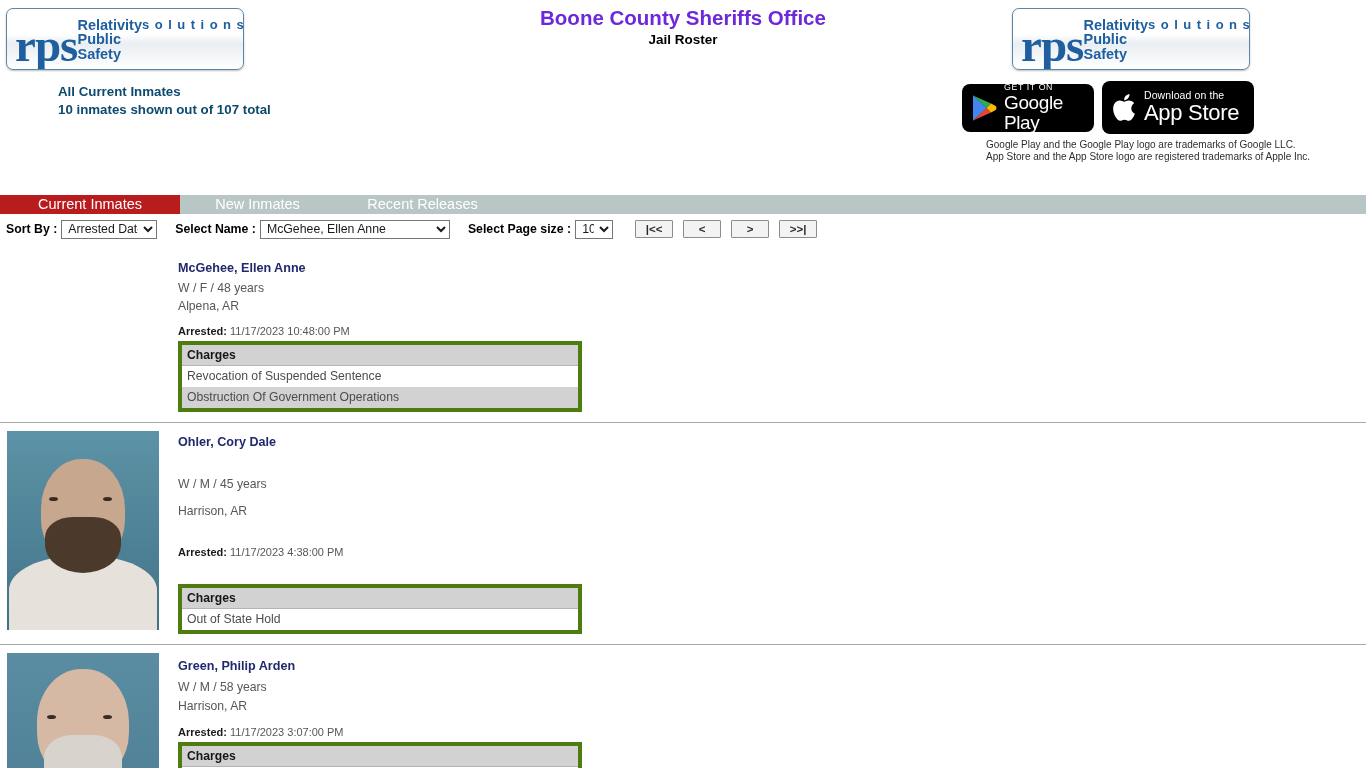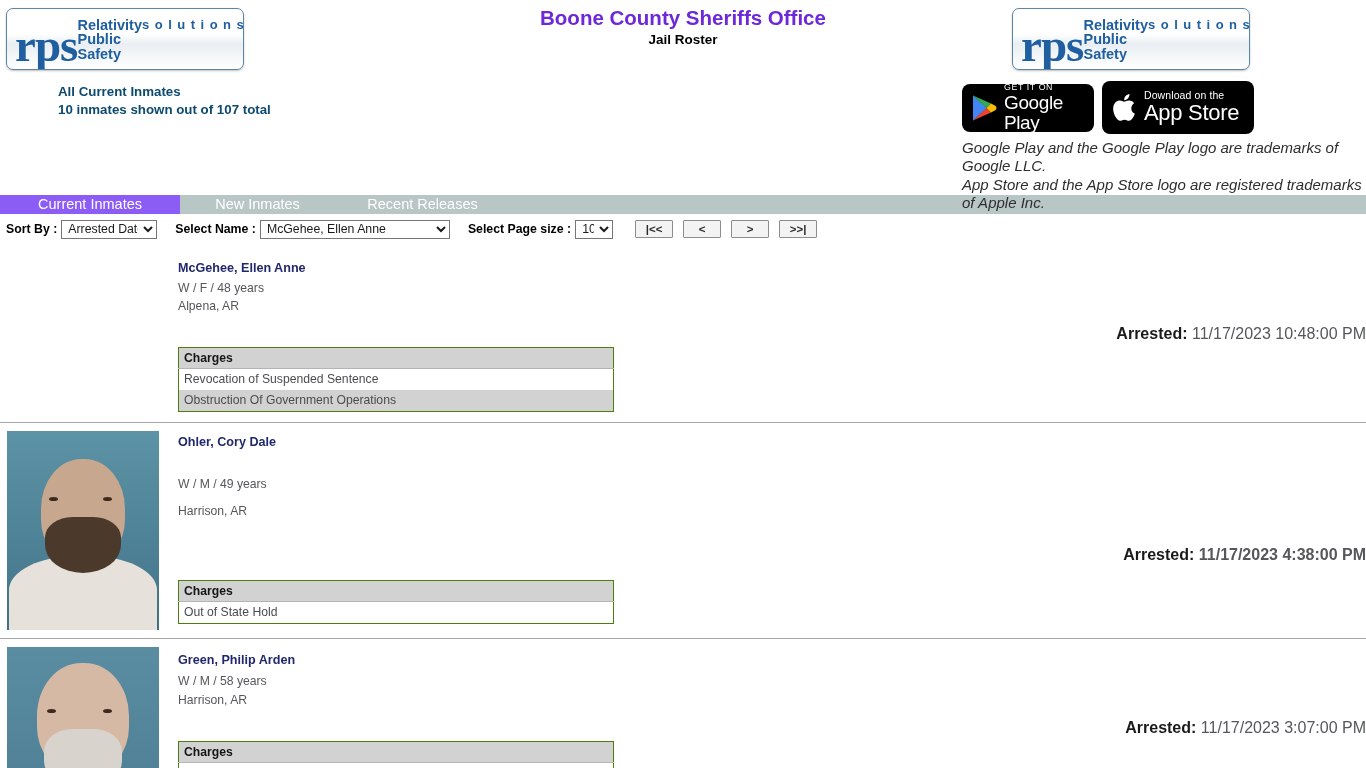--- a/index.html
+++ b/index.html
@@ -127,9 +127,8 @@
 
   .trademark {
     position: absolute;
-    left: 962px; top: 139px;
-    font-size: 15px;
-    font-style: italic;
+    left: 986px; top: 139px;
+    font-size: 10px;
     color: #2e2e2e;
     line-height: 1.22;
   }

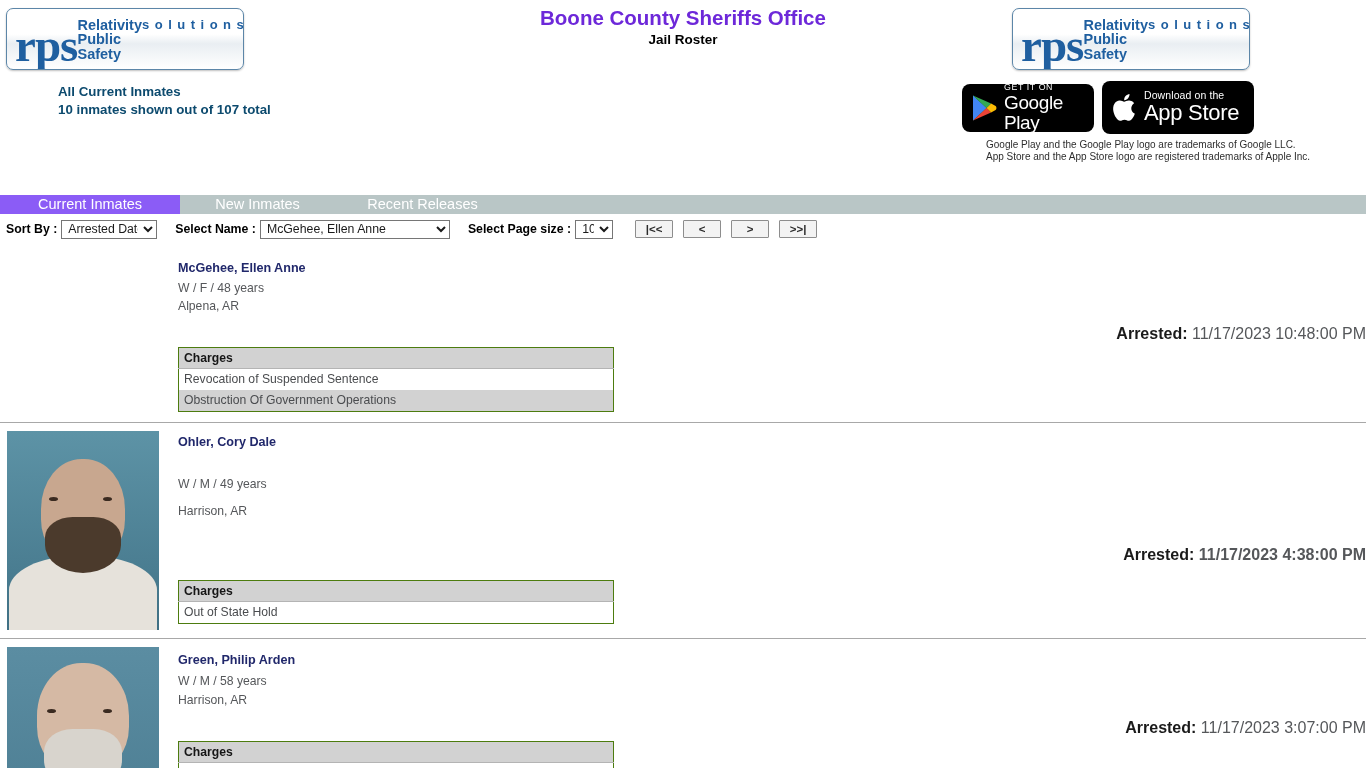--- a/index.html
+++ b/index.html
@@ -150,7 +150,7 @@
     cursor: pointer;
     line-height: 1;
   }
-  .tab.active { background: #8b5cf6; }
+  .tab.active { background: #b91c1c; }
   #tab-current { width: 180px; }
   #tab-new { width: 155px; }
   #tab-releases { width: 175px; }

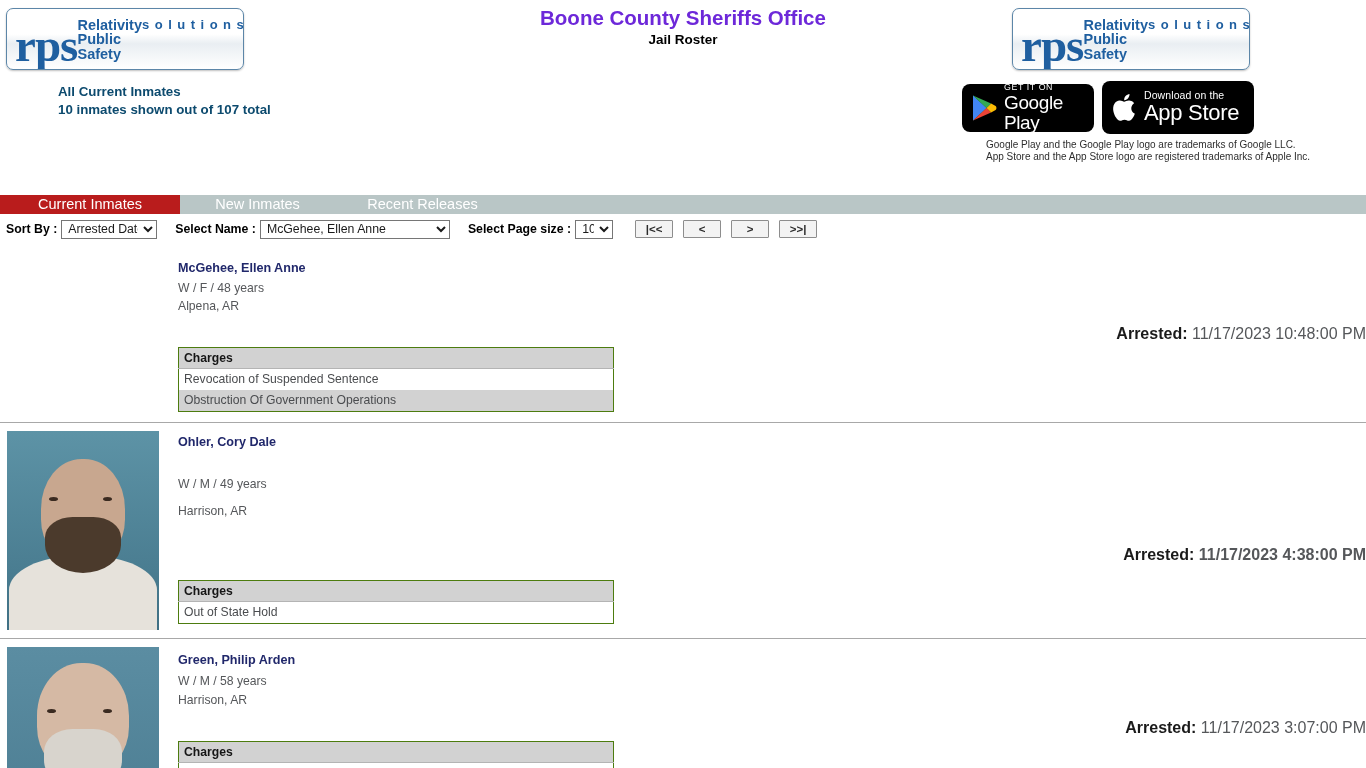--- a/index.html
+++ b/index.html
@@ -261,11 +261,10 @@
     line-height: 1.55;
   }
   .arrested {
-    font-size: 16px;
+    font-size: 11px;
     color: #55575a;
     margin-top: 10px;
     margin-bottom: 4px;
-    text-align: right;
   }
   .arrested b { color: #1a1a1a; }
 

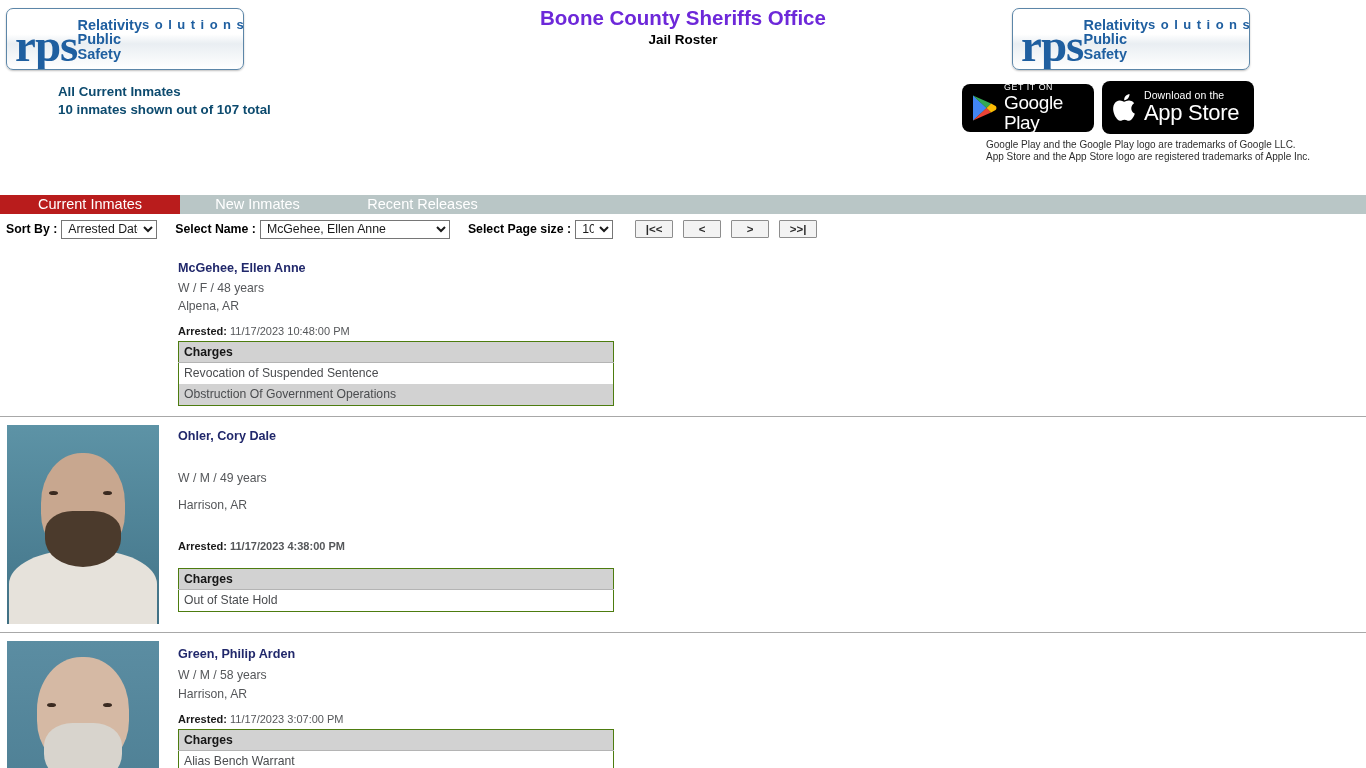--- a/index.html
+++ b/index.html
@@ -269,8 +269,8 @@
   .arrested b { color: #1a1a1a; }
 
   .charges-table {
-    width: 436px;
-    border: 1px solid #4d7c0f;
+    width: 404px;
+    border: 4px solid #4d7c0f;
     border-collapse: collapse;
     background: #fff;
   }

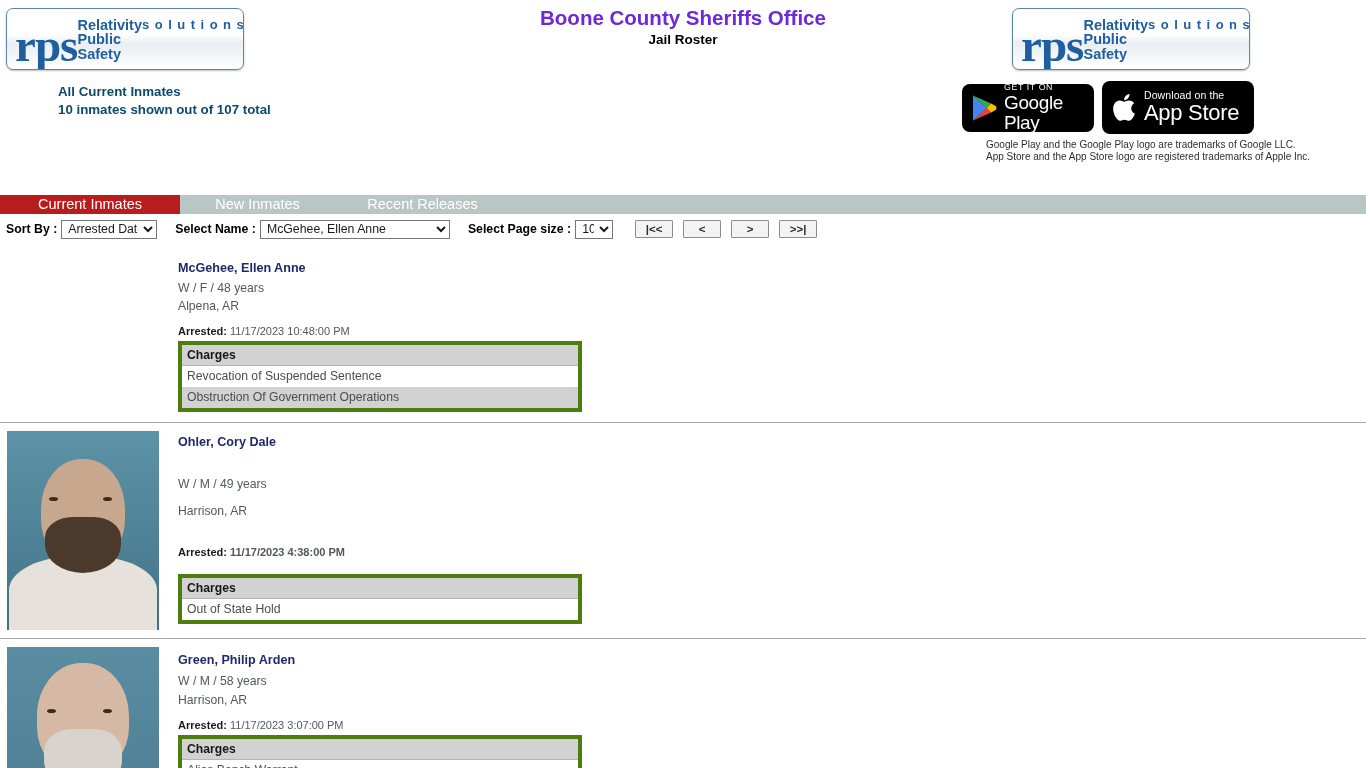--- a/index.html
+++ b/index.html
@@ -441,7 +441,7 @@
     </div>
     <div class="info-col">
       <div class="inmate-name">Ohler, Cory Dale</div>
-      <div class="demo">W / M / 49 years</div>
+      <div class="demo">W / M / 45 years</div>
       <div class="demo">Harrison, AR</div>
       <div class="arrested">
         <b>Arrested:</b>

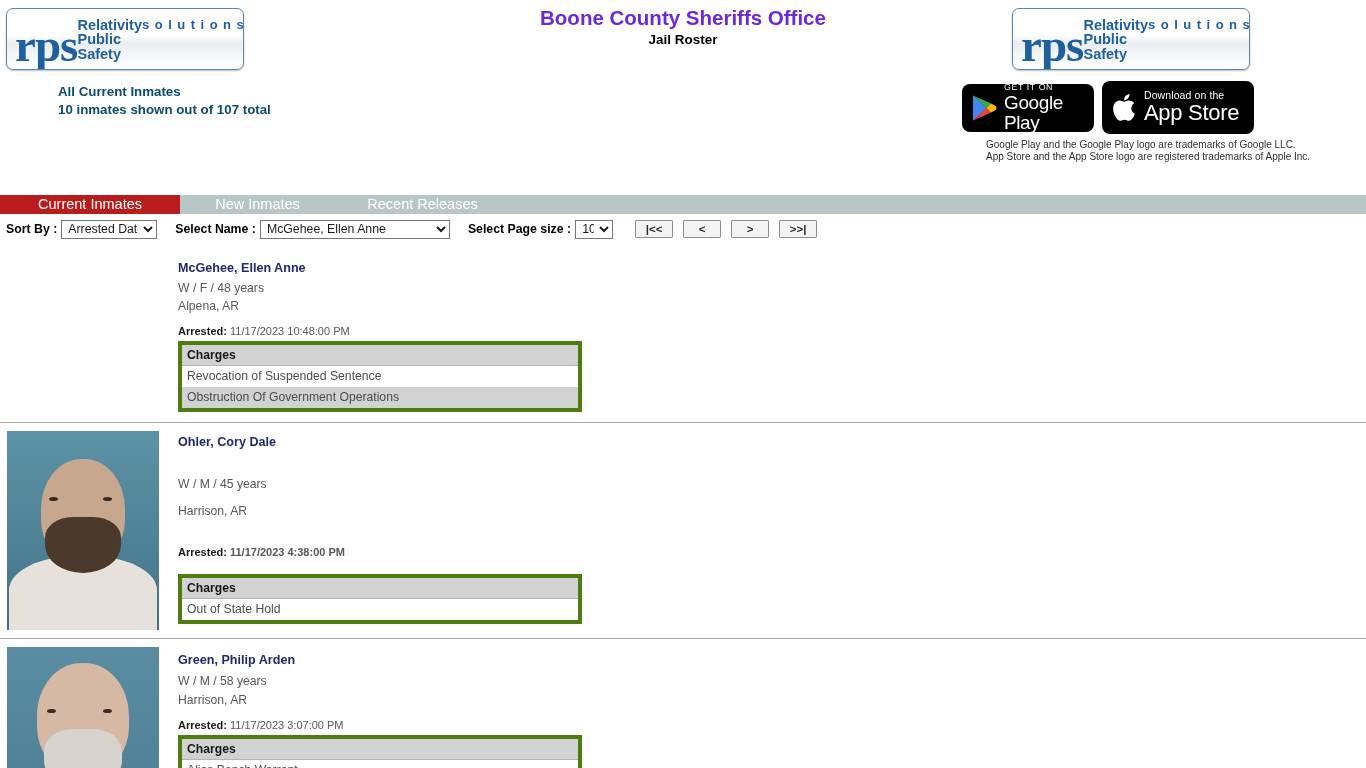--- a/index.html
+++ b/index.html
@@ -296,7 +296,7 @@
   #rec-1 .demo { line-height: 1.45; }
   #rec-2 .inmate-name { margin-bottom: 22px; }
   #rec-2 .demo { line-height: 2.2; }
-  #rec-2 .arrested { margin-top: 22px; margin-bottom: 16px; font-weight: bold; }
+  #rec-2 .arrested { margin-top: 22px; margin-bottom: 26px; }
   #rec-3 .info-col { padding-top: 11px; }
 </style>
 </head>

